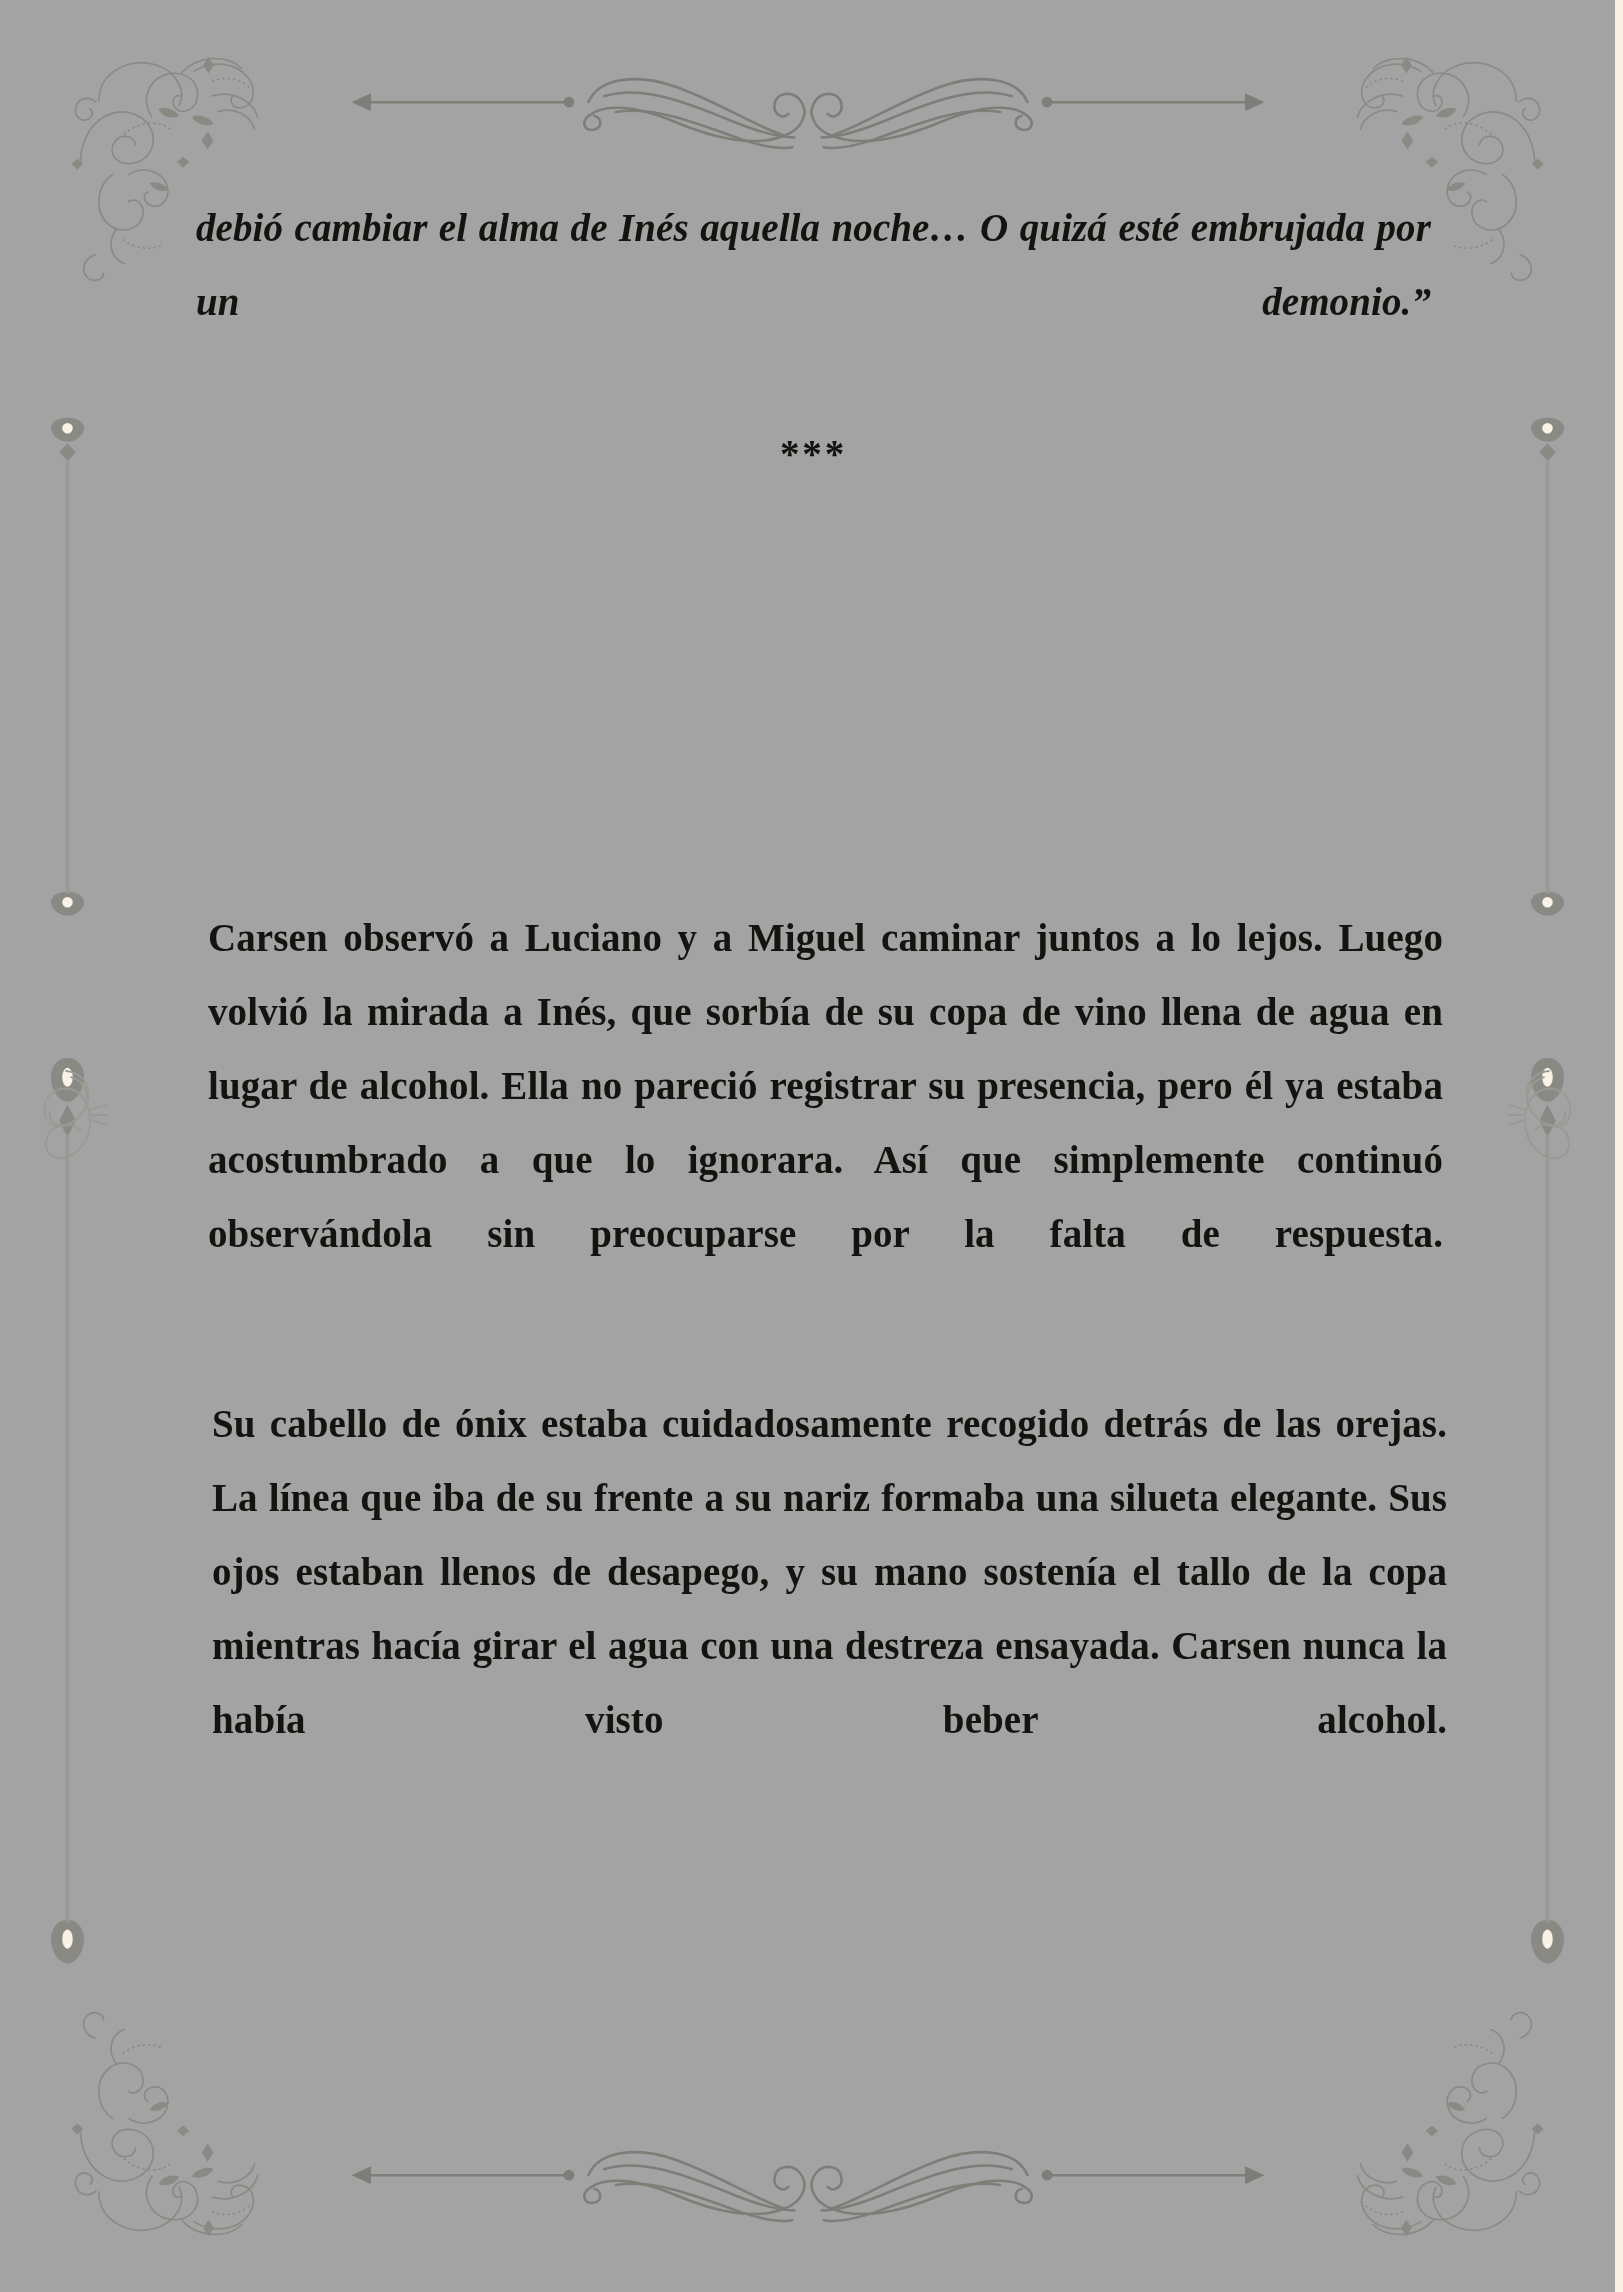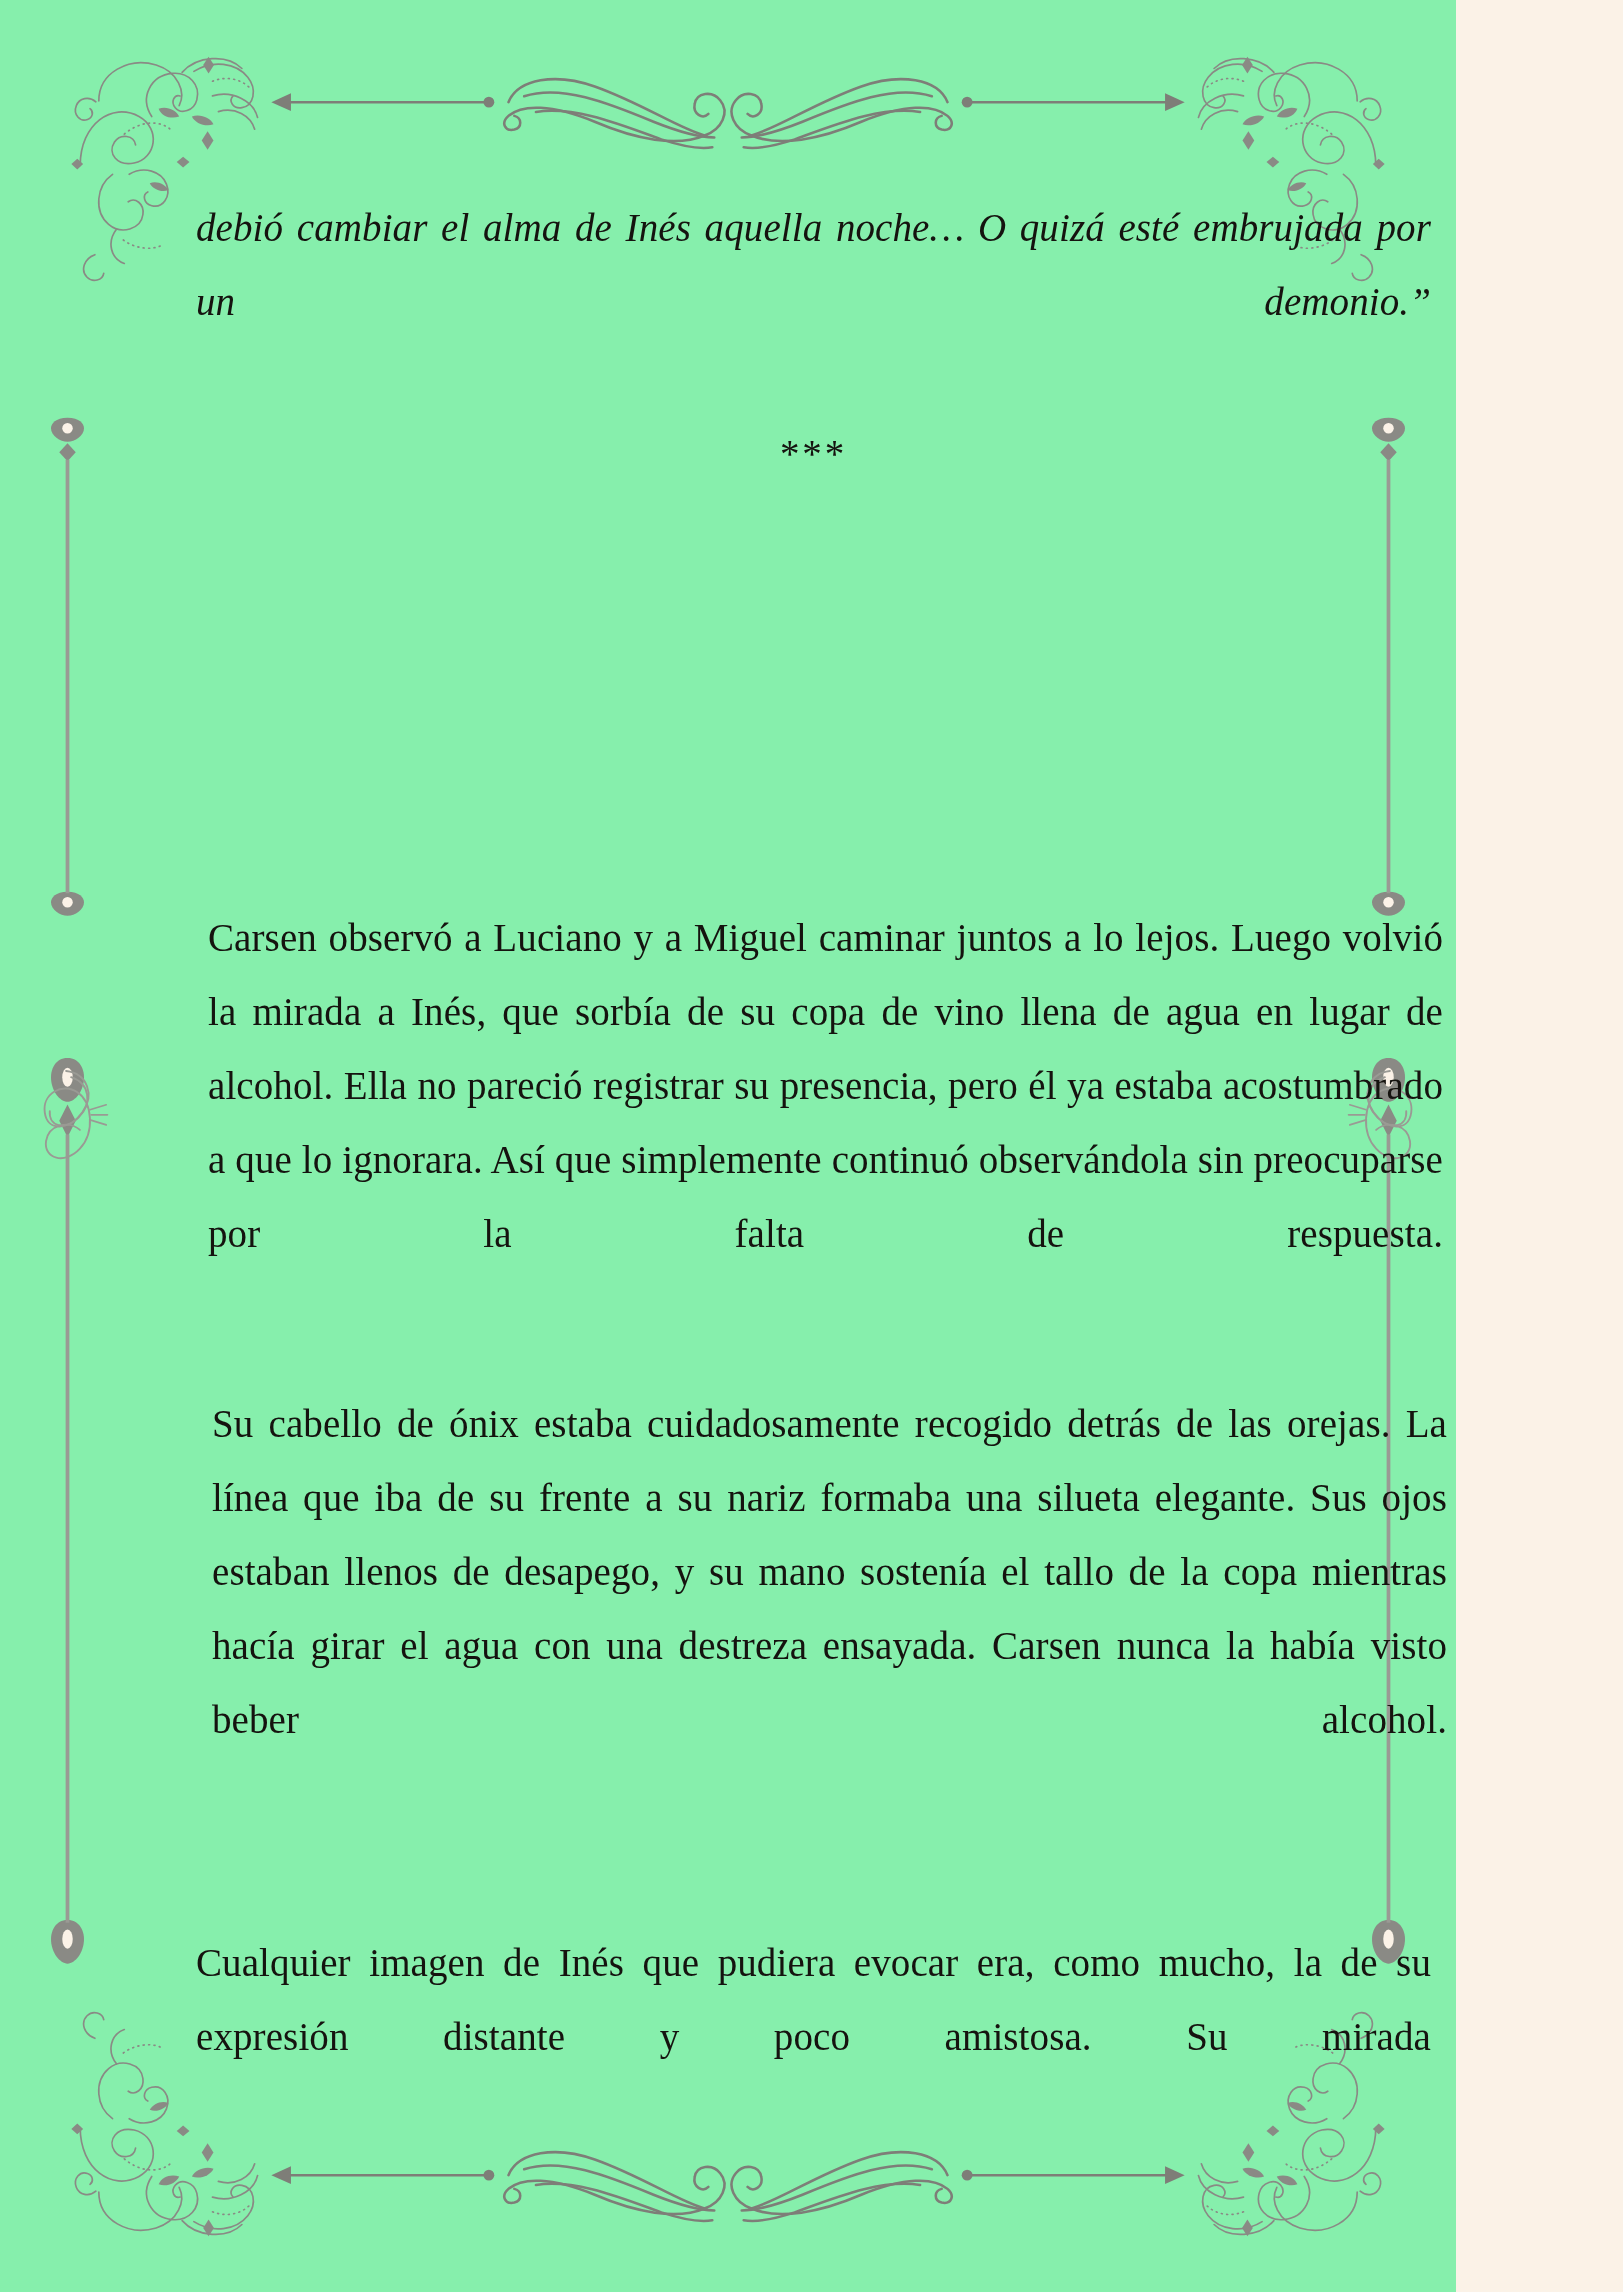--- a/index.html
+++ b/index.html
@@ -16,10 +16,11 @@
 
   .page {
     position: relative;
-    width: 1456px;
+    width: 1615px;
     height: 2293px;
-    background: #86efac;
+    background: #a3a3a3;
     box-sizing: border-box;
+    font-weight: bold;
   }
 
   

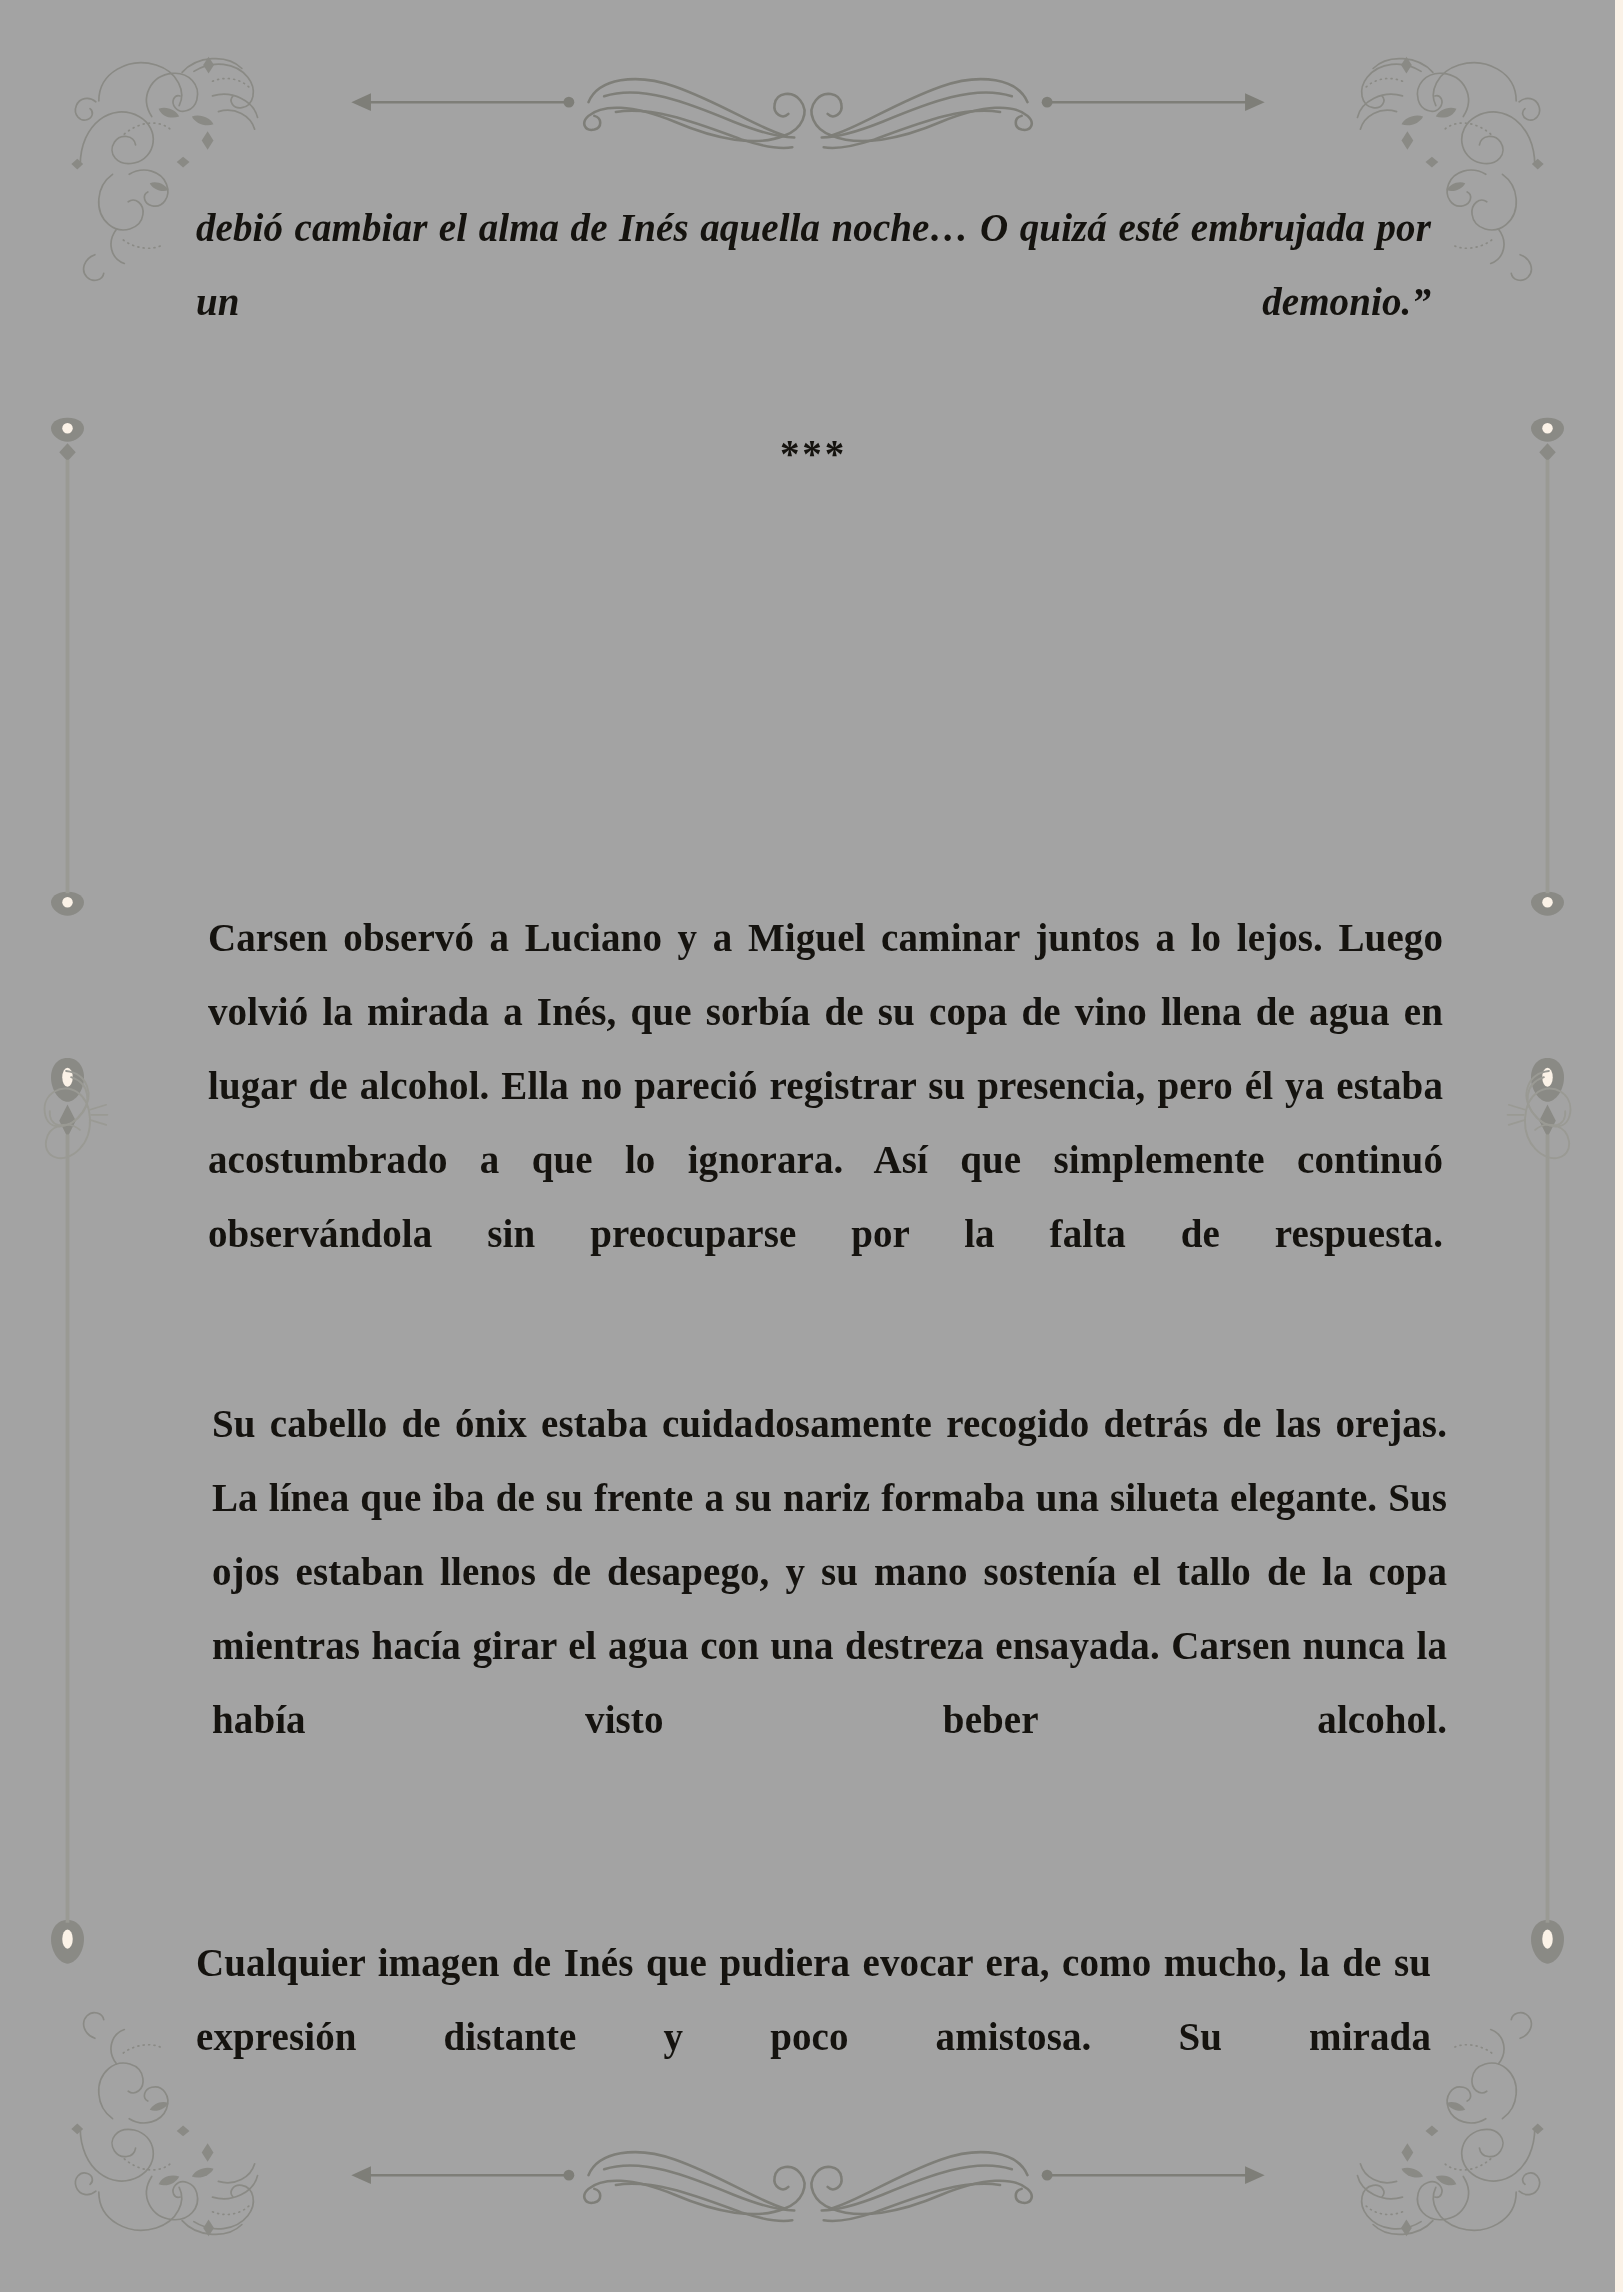--- a/index.html
+++ b/index.html
@@ -304,9 +304,6 @@
       <p class="j-all">Su cabello de ónix estaba cuidadosamente recogido detrás de las orejas. La línea que iba de su frente a su nariz formaba una silueta elegante. Sus ojos estaban llenos de desapego, y su mano sostenía el tallo de la copa mientras hacía girar el agua con una destreza ensayada. Carsen nunca la había visto beber alcohol.</p>
     </div>
 
-    <div class="body-text para-four">
-      <p class="j-all">Cualquier imagen de Inés que pudiera evocar era, como mucho, la de su expresión distante y poco amistosa. Su mirada</p>
-    </div>
 
   </div>
 </div>

